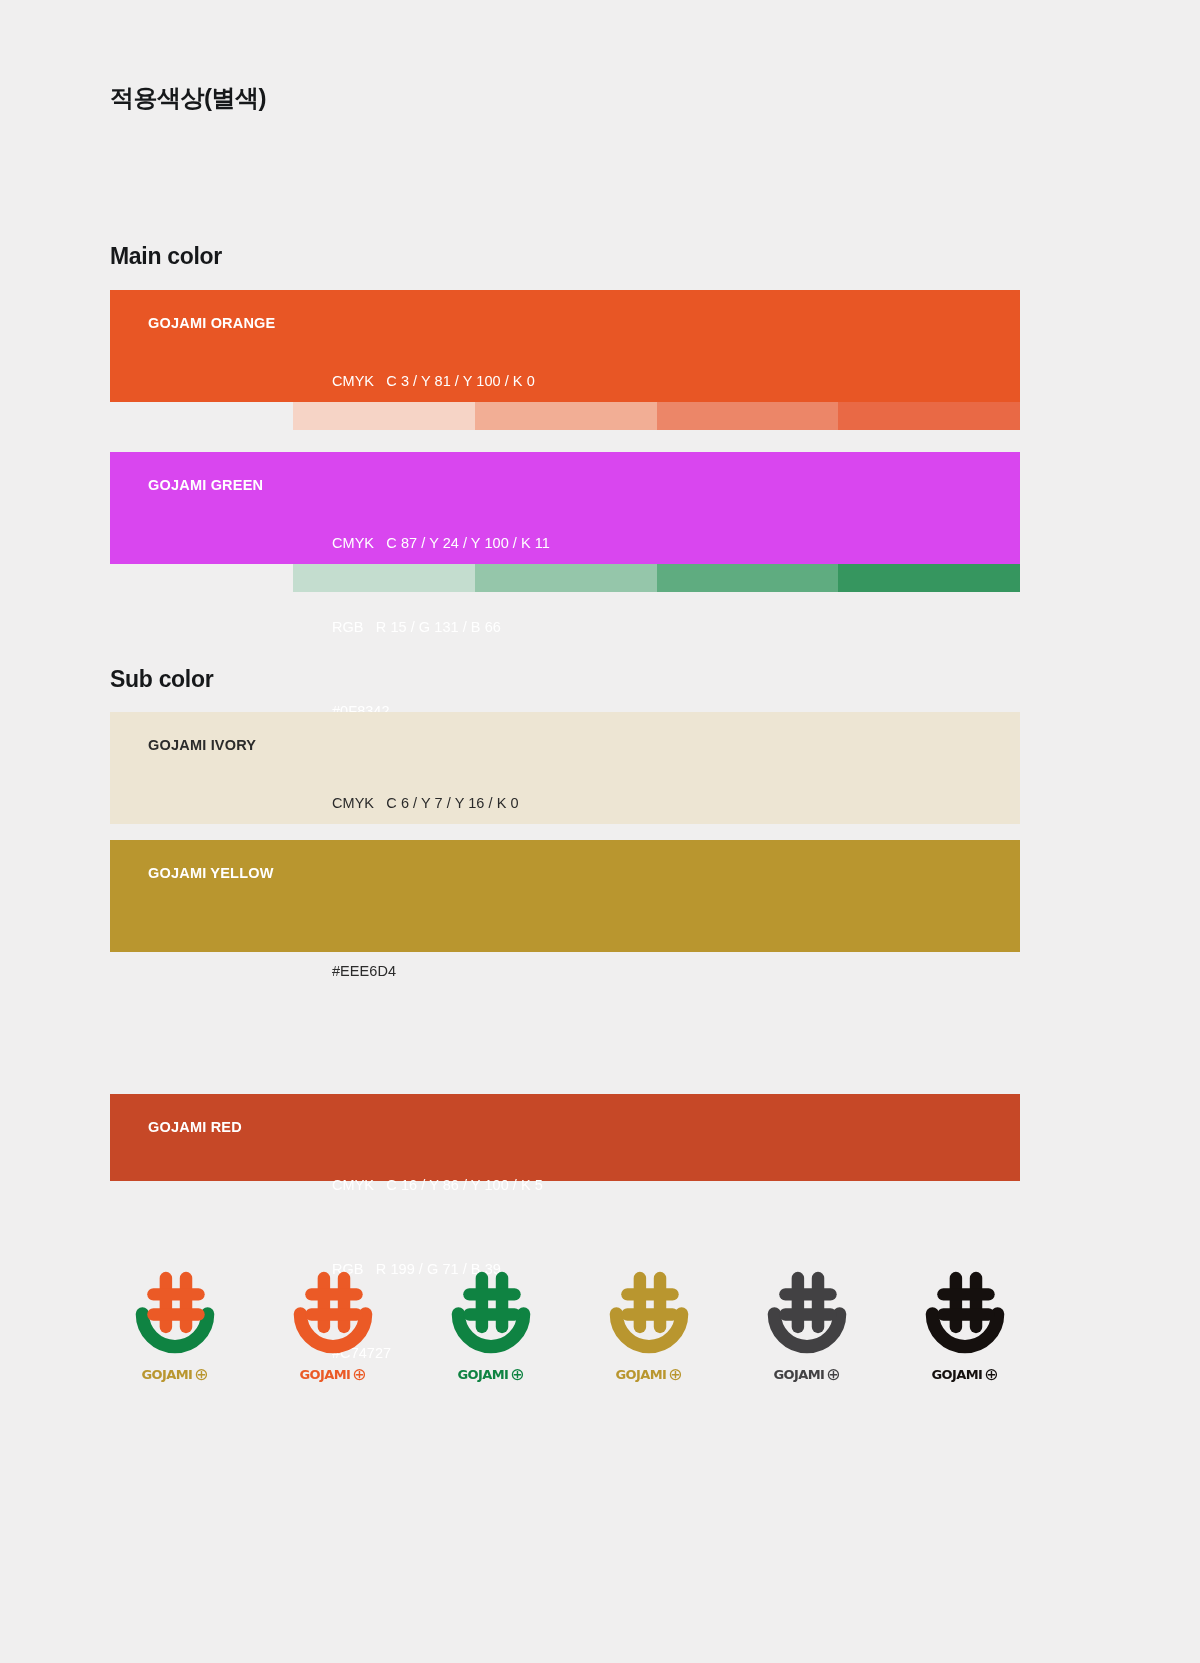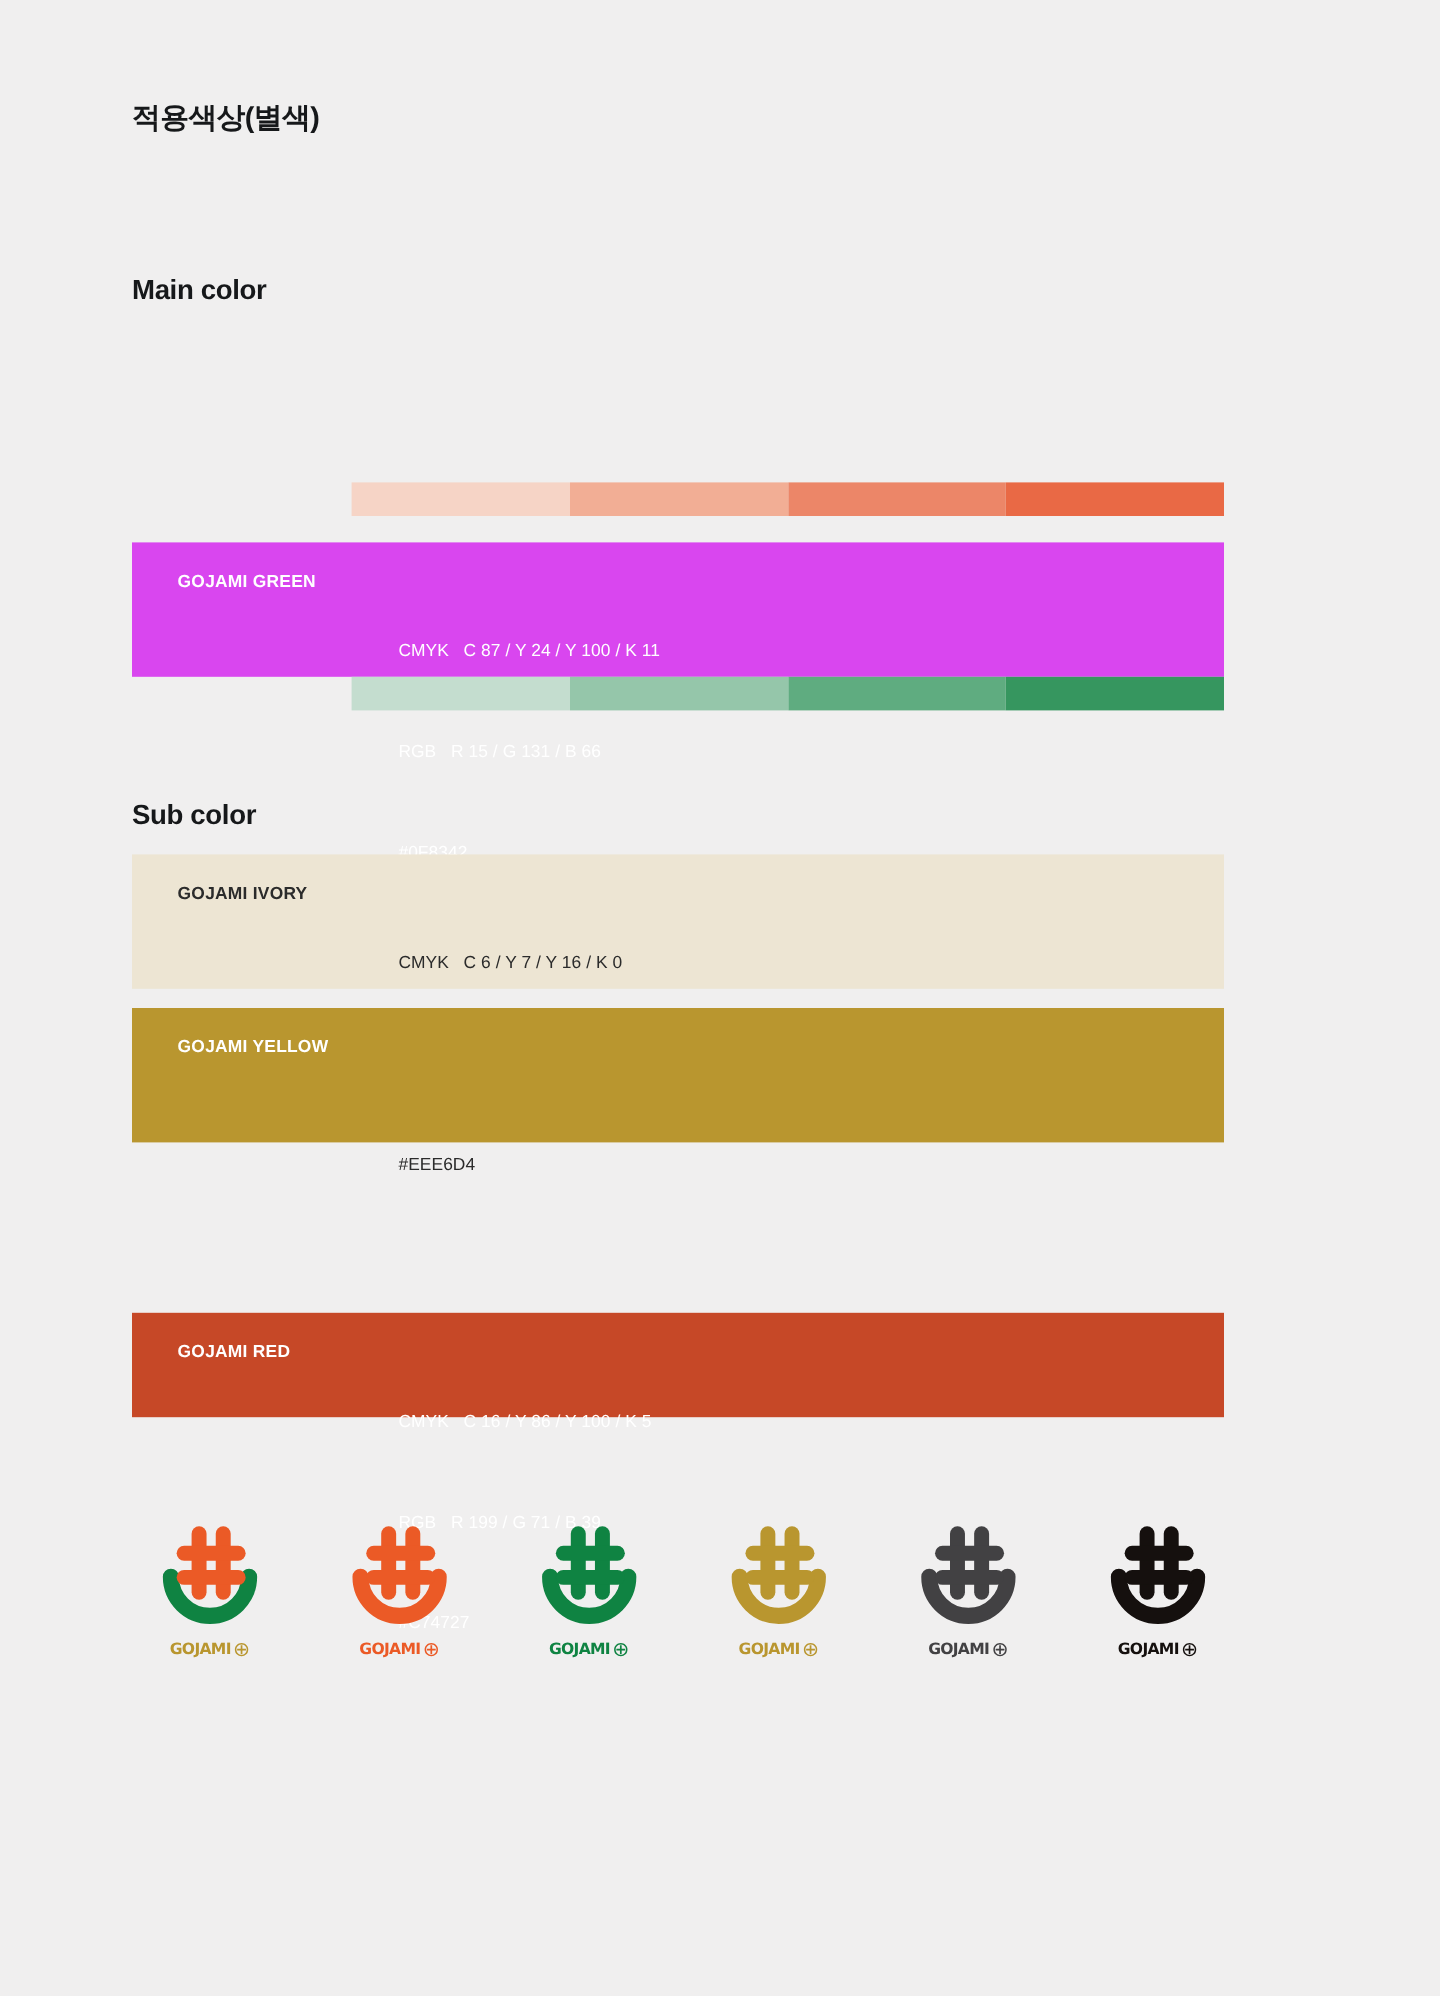--- a/index.html
+++ b/index.html
@@ -39,7 +39,7 @@
     color: #16181a;
     letter-spacing: -0.3px;
   }
-  .section-title.main { top: 228px; }
+  .section-title.main { top: 243px; }
   .section-title.sub  { top: 666px; }
 
   

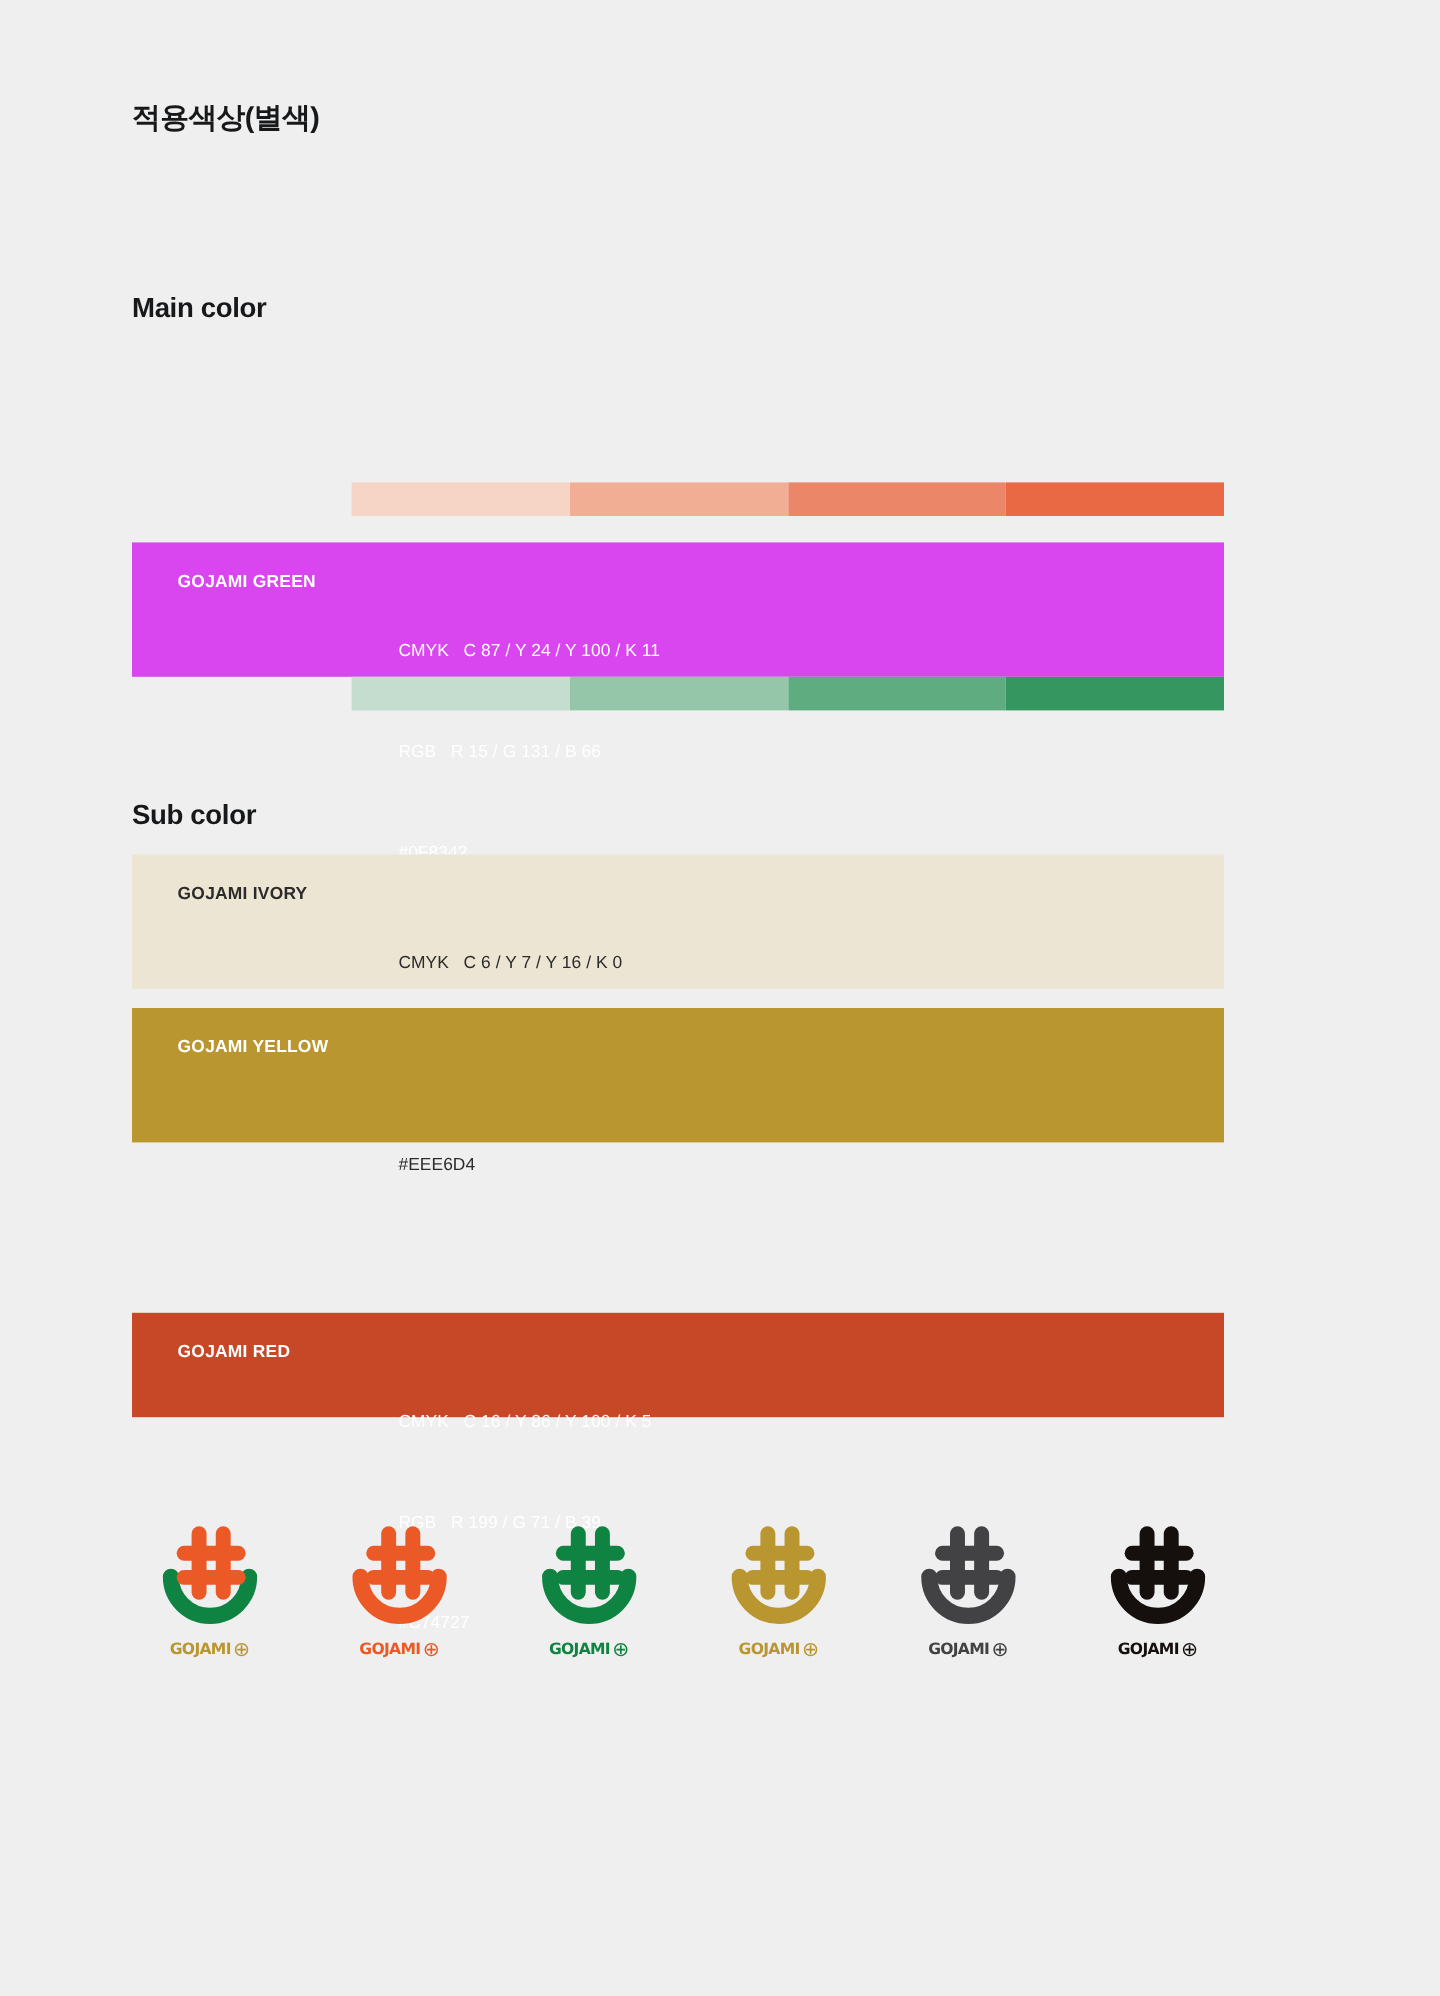--- a/index.html
+++ b/index.html
@@ -123,6 +123,16 @@
 
   <div class="section-title main">Main color</div>
 
+  <div class="swatch-wrap" id="orange-wrap" style="top: 290px;">
+    <div class="swatch" id="orange-swatch" style="background: rgb(232, 86, 37); height: 112px;">
+      <div class="name" style="color: rgb(255, 255, 255);">GOJAMI ORANGE</div>
+      <div class="specs" style="color: rgb(255, 255, 255);">
+        <div>CMYK   C 3 / Y 81 / Y 100 / K 0</div>
+        <div>RGB   R 232 / G 86 / B 37</div>
+        <div>#E85625</div>
+      </div>
+    </div>
+  </div>
   <div class="tints" id="orange-tints" style="top: 402px; left: 293px; width: 727px;">
       <div class="tint" style="background: rgb(246, 212, 198); width: 181.75px;"></div>
       <div class="tint" style="background: rgb(242, 174, 149); width: 181.75px;"></div>

